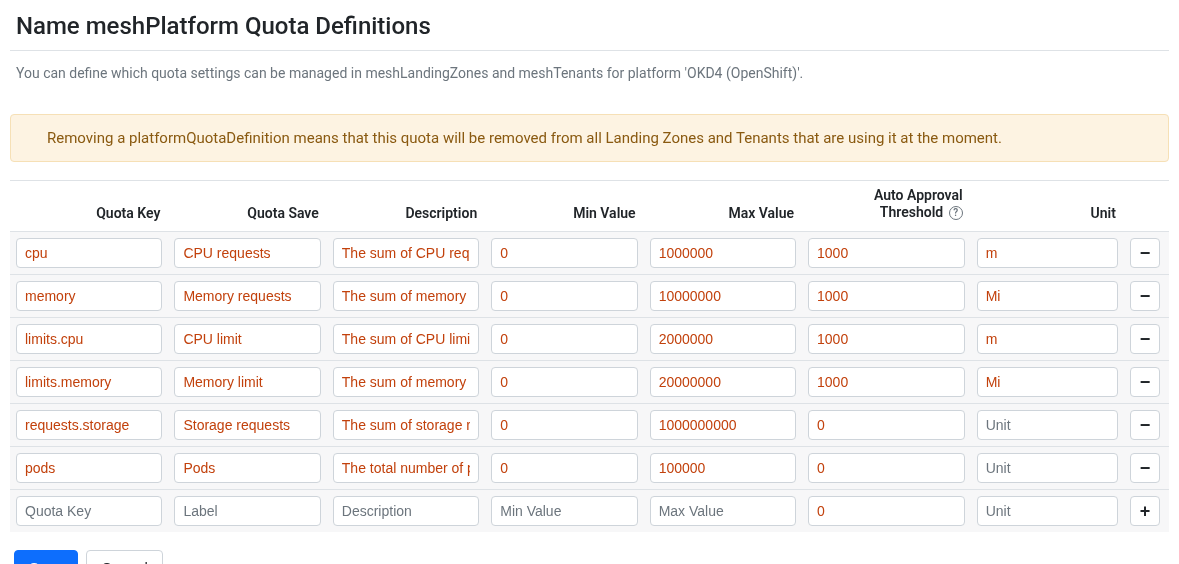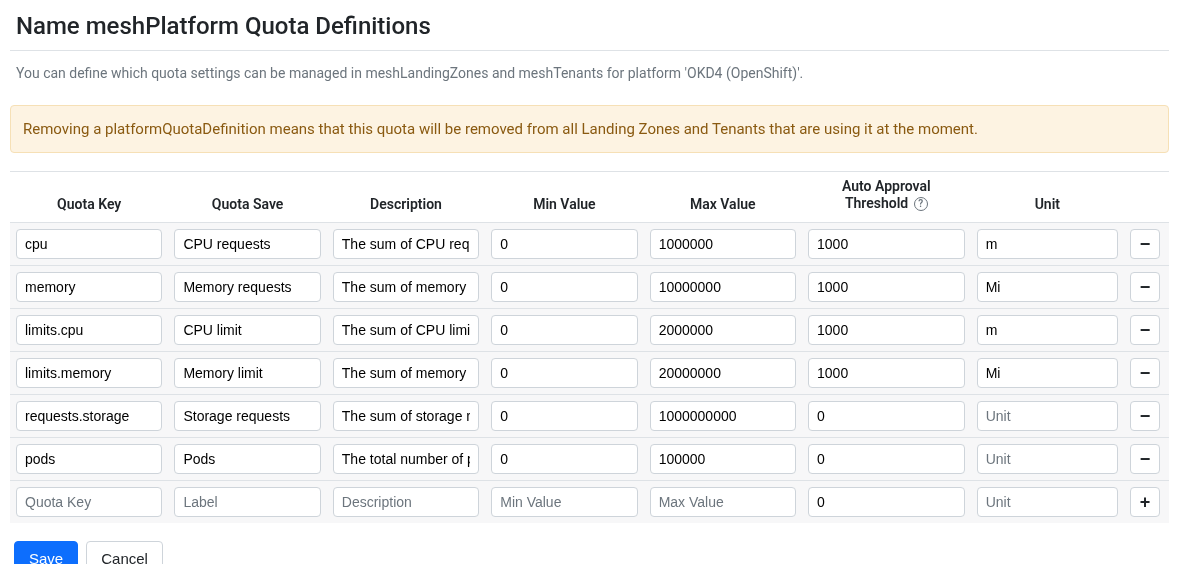--- a/index.html
+++ b/index.html
@@ -7,7 +7,7 @@
     .page-title { font-size: 24px; font-weight: 500; padding: 12px 6px 10px; }
     .divider { border: none; border-top: 1px solid #dee2e6; margin: 0; }
     .intro { color: #6c757d; font-size: 14px; padding: 14px 6px 20px; }
-    .alert-warning { background: #fdf3e2; border: 1px solid #f6e0b6; color: #8a5a11; padding: 14px 12px; border-radius: 4px; margin: 4px 0 18px; font-size: 15px; }
+    .alert-warning { background: #fdf3e2; border: 1px solid #f6e0b6; color: #8a5a11; padding: 14px 36px; border-radius: 4px; margin: 13px 0 18px; font-size: 15px; }
     .table-wrap { padding: 0 0 6px; }
     table { width: 100%; border-collapse: collapse; }
     th { text-align: center; font-size: 14px; font-weight: 600; padding: 6px 8px 10px; color: #212529; vertical-align: bottom; }

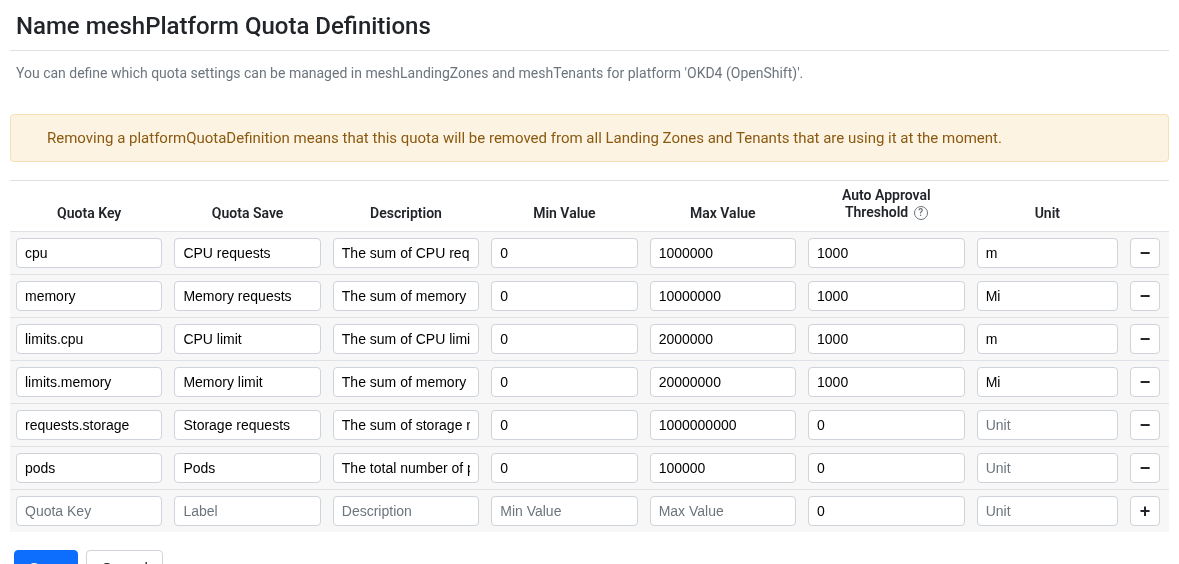--- a/index.html
+++ b/index.html
@@ -10,7 +10,7 @@
     .alert-warning { background: #fdf3e2; border: 1px solid #f6e0b6; color: #8a5a11; padding: 14px 36px; border-radius: 4px; margin: 13px 0 18px; font-size: 15px; }
     .table-wrap { padding: 0 0 6px; }
     table { width: 100%; border-collapse: collapse; }
-    th { text-align: center; font-size: 14px; font-weight: 600; padding: 6px 8px 10px; color: #212529; vertical-align: bottom; }
+    th { text-align: right; font-size: 14px; font-weight: 600; padding: 6px 8px 10px; color: #212529; vertical-align: bottom; }
     th.auto-approval { white-space: normal; line-height: 1.2; }
     tbody tr { border-top: 1px solid #dee2e6; }
     td { padding: 6px 6px; background: #f7f7f8; }

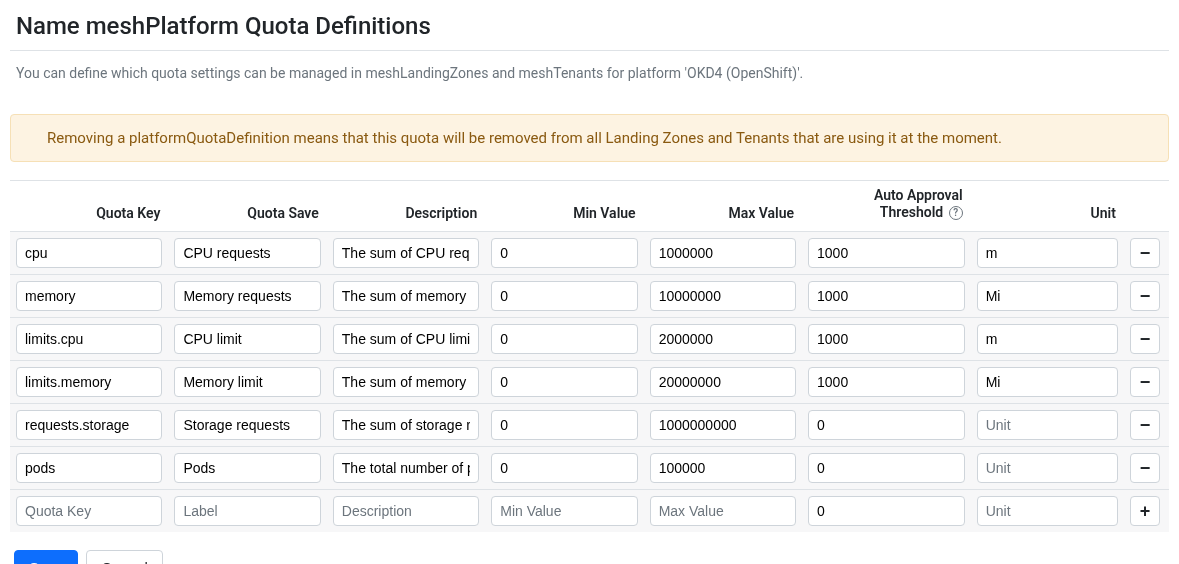--- a/index.html
+++ b/index.html
@@ -14,7 +14,7 @@
     th.auto-approval { white-space: normal; line-height: 1.2; }
     tbody tr { border-top: 1px solid #dee2e6; }
     td { padding: 6px 6px; background: #f7f7f8; }
-    input[type="text"] { width: 100%; height: 30px; padding: 4px 8px; font-size: 14px; border: 1px solid #ced4da; border-radius: 4px; background: #fff; color: #000000; }
+    input[type="text"] { width: 100%; height: 30px; padding: 4px 8px; font-size: 14px; border: 1px solid #ced4da; border-radius: 4px; background: #fff; color: #c2410c; }
     input[type="text"]::placeholder { color: #6c757d; }
     .invalid { border-left: 4px solid #a52430; }
     .action-btn { width: 30px; height: 30px; display: flex; align-items: center; justify-content: center; background: #fff; border: 1px solid #ced4da; border-radius: 4px; cursor: pointer; font-size: 18px; font-weight: 700; color: #212529; line-height: 1; }

